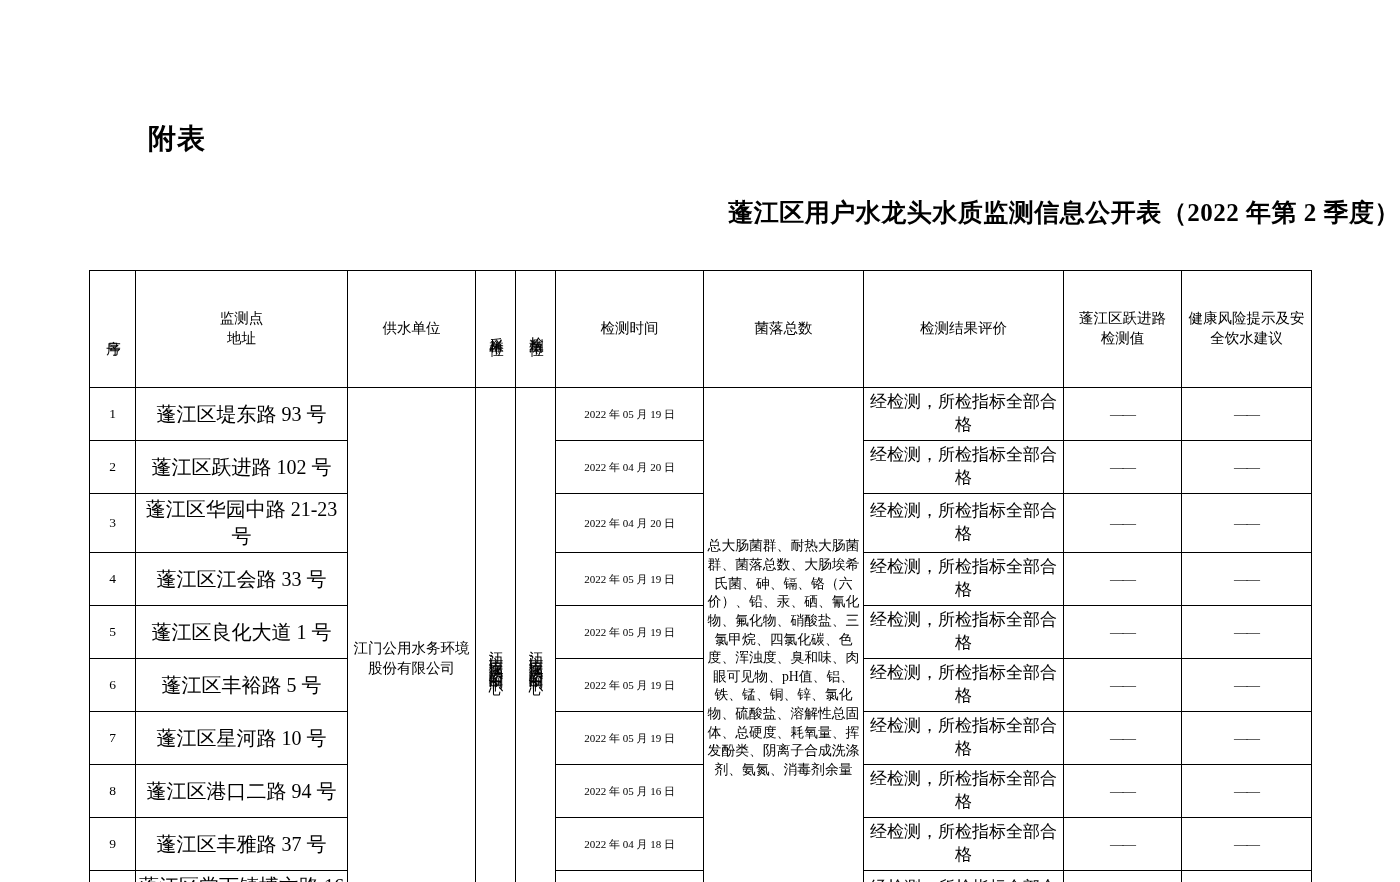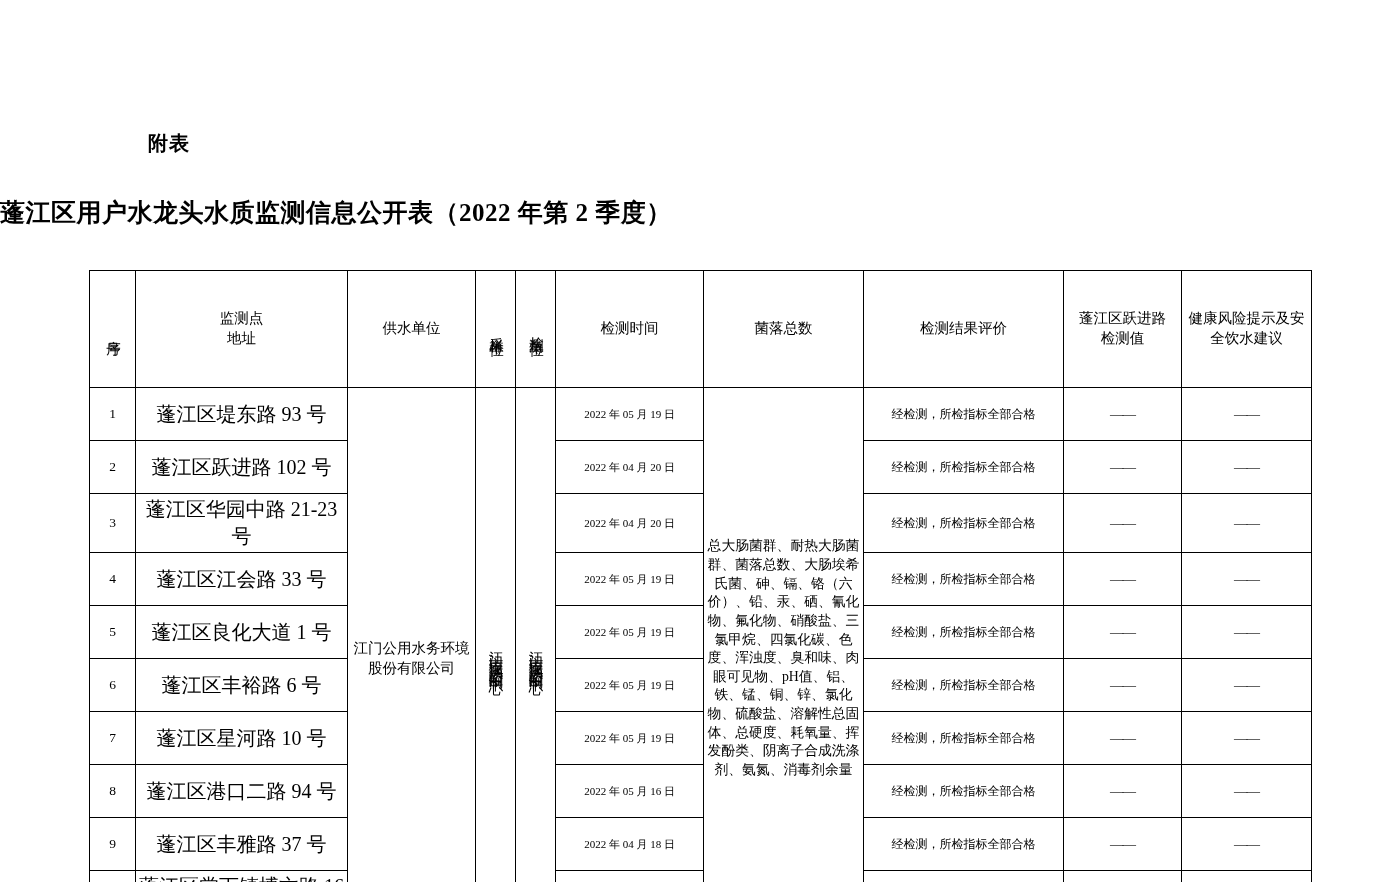--- a/index.html
+++ b/index.html
@@ -24,8 +24,8 @@
   .label-attach {
     position: absolute;
     left: 148px;
-    top: 130px;
-    font-size: 20px;
+    top: 120px;
+    font-size: 28px;
     font-weight: bold;
     letter-spacing: 1px;
     font-family: "Liberation Sans", sans-serif;

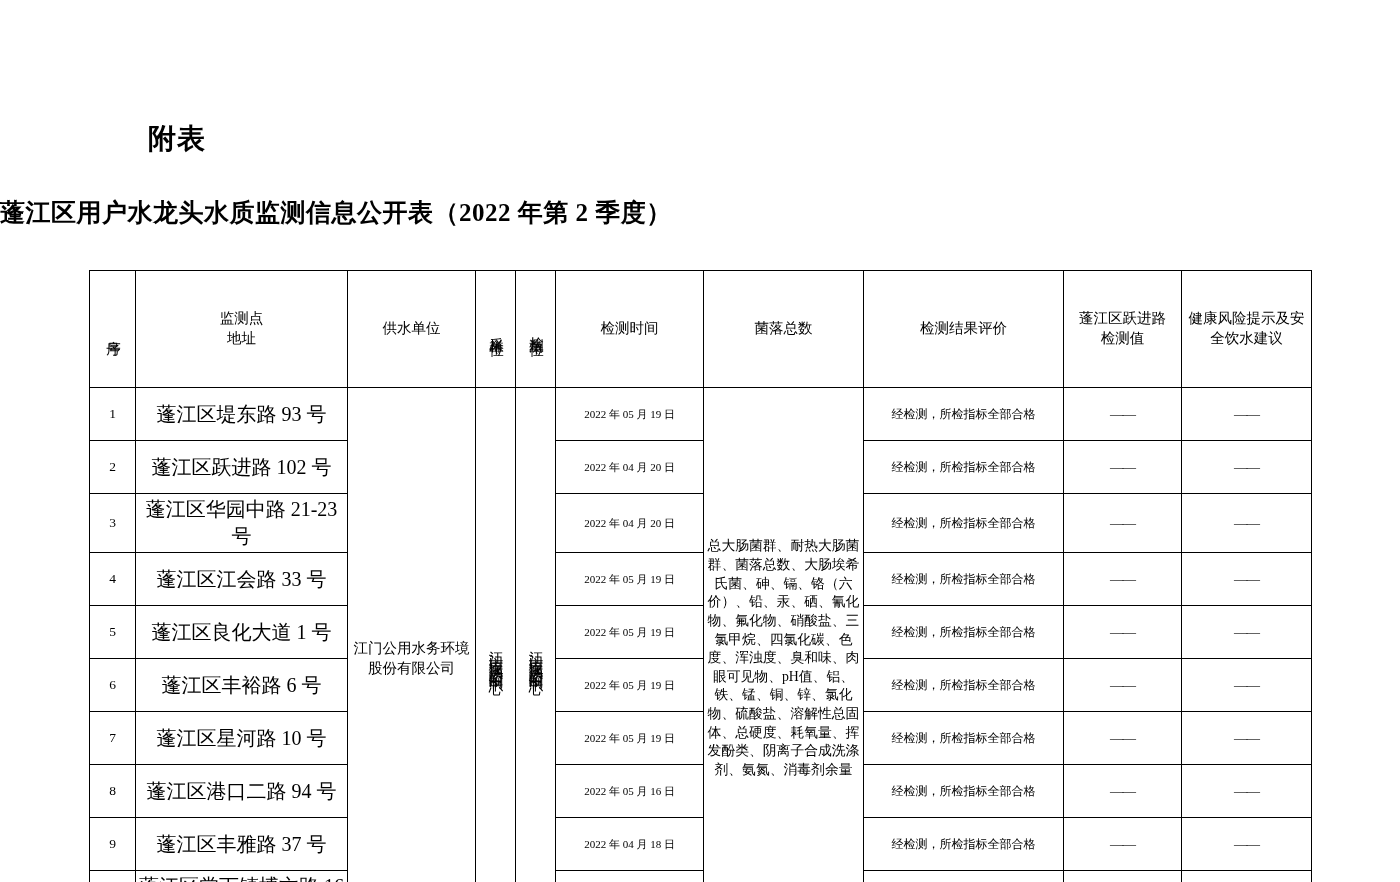--- a/index.html
+++ b/index.html
@@ -35,7 +35,7 @@
     left: 0;
     top: 196px;
     width: 1400px;
-    text-align: left;
+    text-align: right;
     font-size: 25px;
     font-weight: bold;
     letter-spacing: 0.5px;

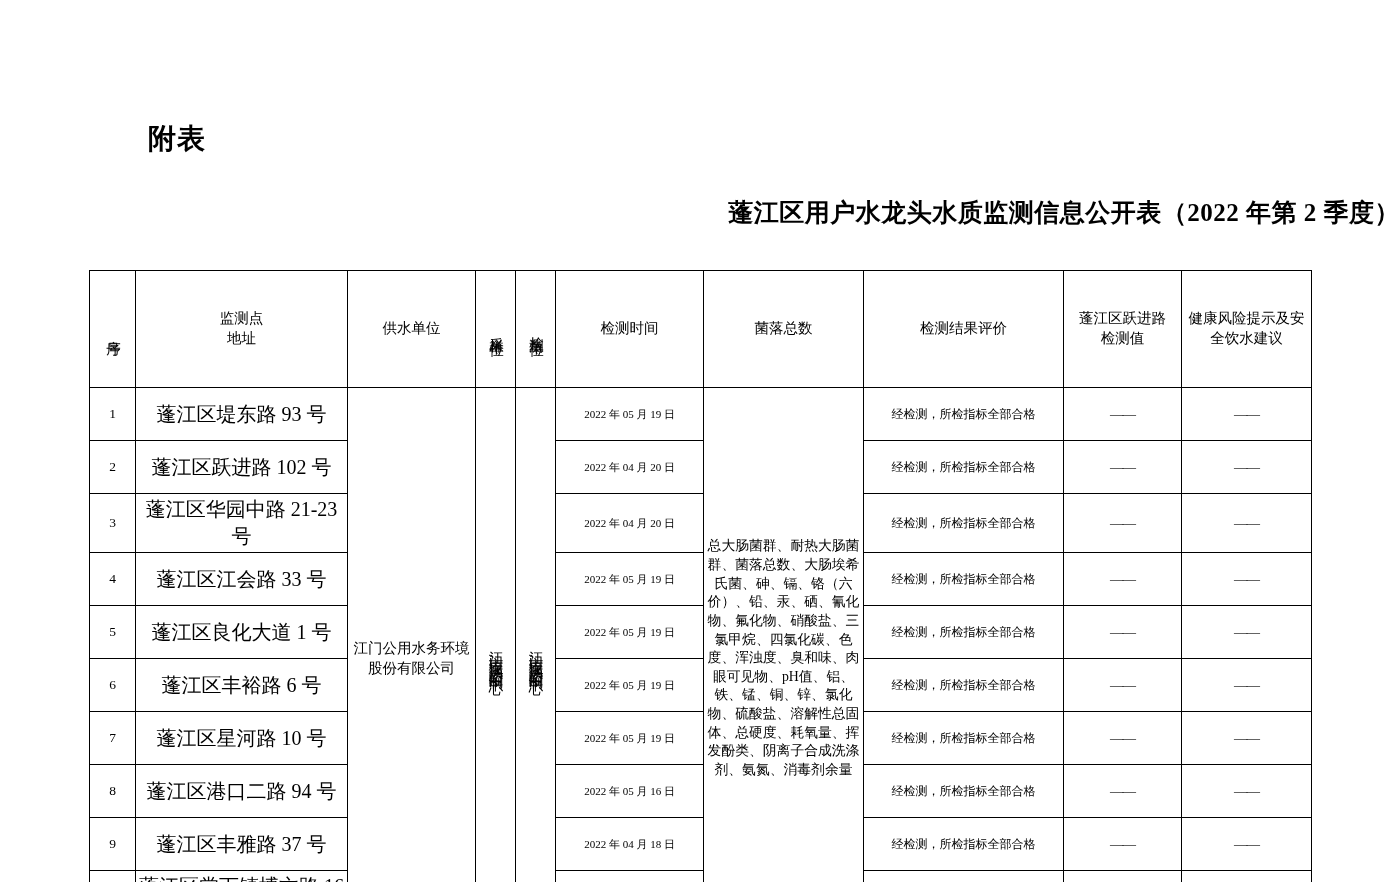--- a/index.html
+++ b/index.html
@@ -88,7 +88,7 @@
   td.addr-cell { font-size: 20px; }
   td.seq-cell { font-size: 13.5px; }
   td.time-cell { font-size: 11px; }
-  td.result-cell { font-size: 12px; }
+  td.result-cell { font-size: 17px; }
   td.dash-cell { font-size: 13.5px; letter-spacing: -1px; }
 
   td.rot-cell {

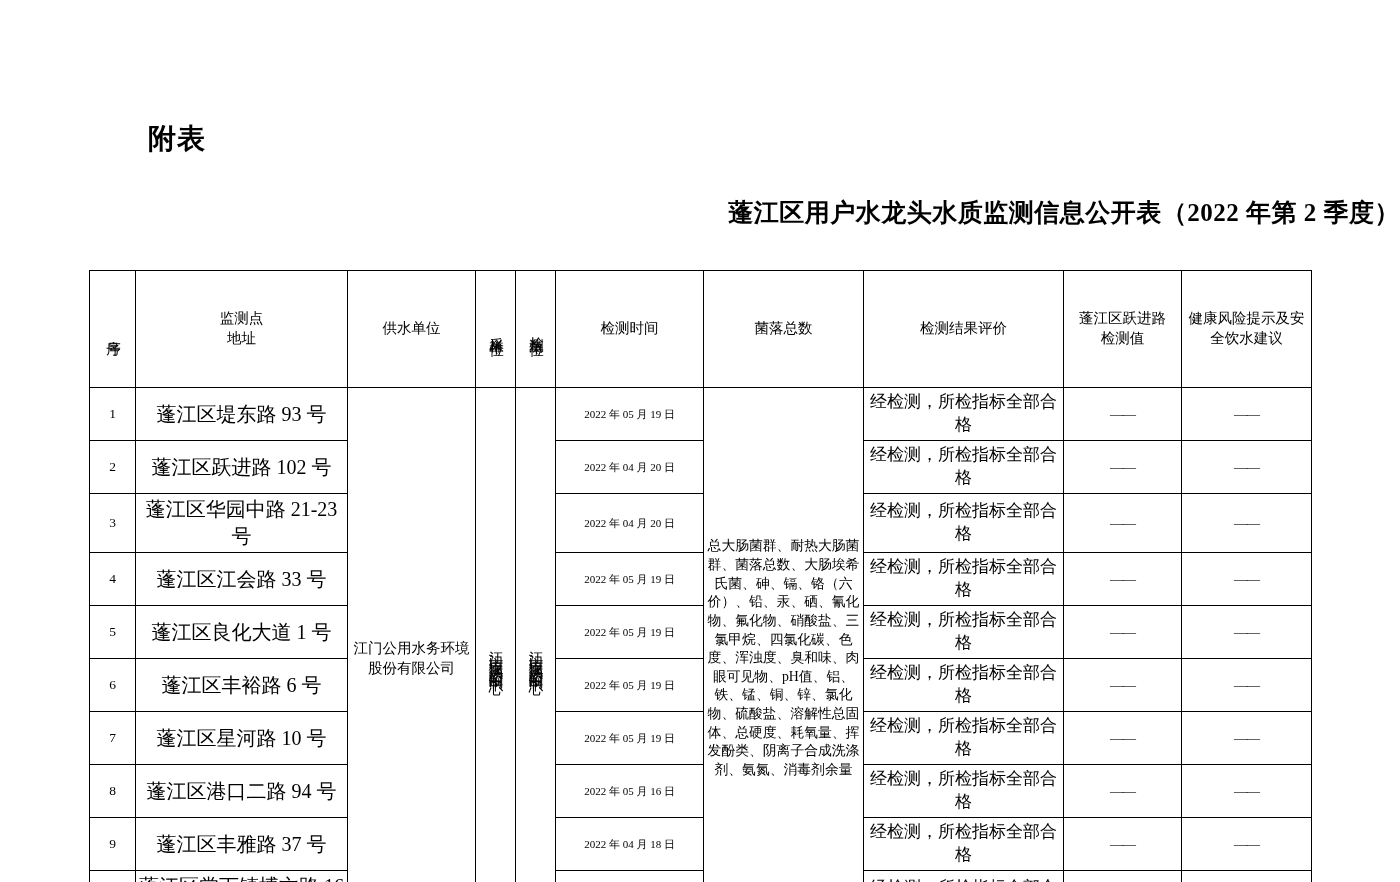--- a/index.html
+++ b/index.html
@@ -225,7 +225,7 @@
       </tr>
       <tr>
         <td class="seq-cell">6</td>
-        <td class="addr-cell">蓬江区丰裕路 6 号</td>
+        <td class="addr-cell">蓬江区丰裕路 5 号</td>
         <td class="time-cell">2022 年 05 月 19 日</td>
         <td class="result-cell">经检测，所检指标全部合格</td>
         <td class="dash-cell">——</td>

